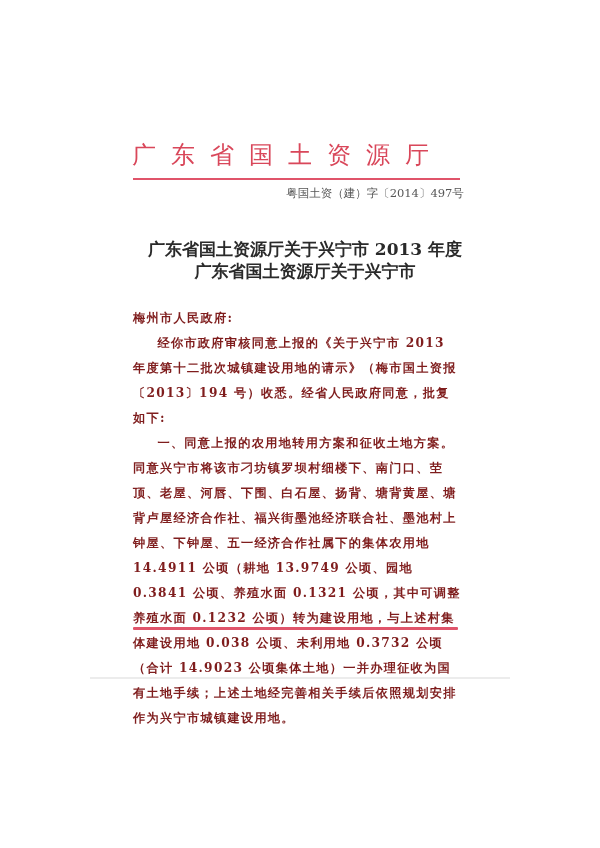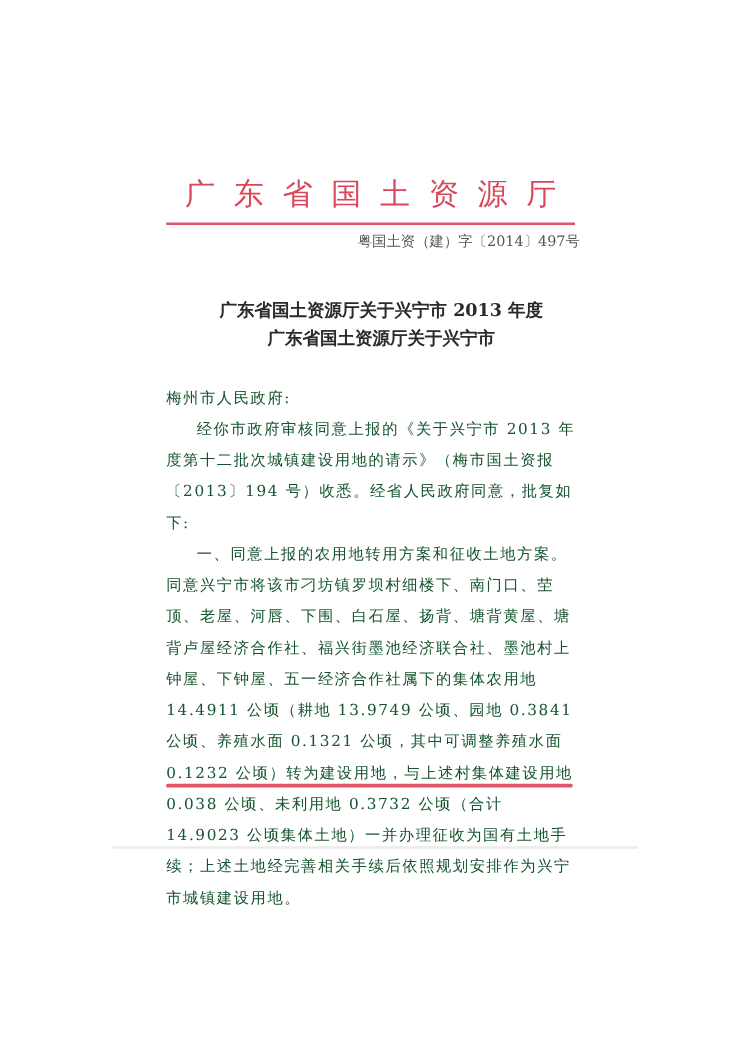--- a/index.html
+++ b/index.html
@@ -10,7 +10,7 @@
   }
   .page { position: absolute; left: 0; top: 0; width: 600px; height: 848px; }
   .org-name {
-    position: absolute; left: 148px; top: 140px; width: 320px;
+    position: absolute; left: 132px; top: 140px; width: 320px;
     font-size: 24px; color: #d9475a; letter-spacing: 15px;
     text-align: left; white-space: nowrap; line-height: 30px;
   }

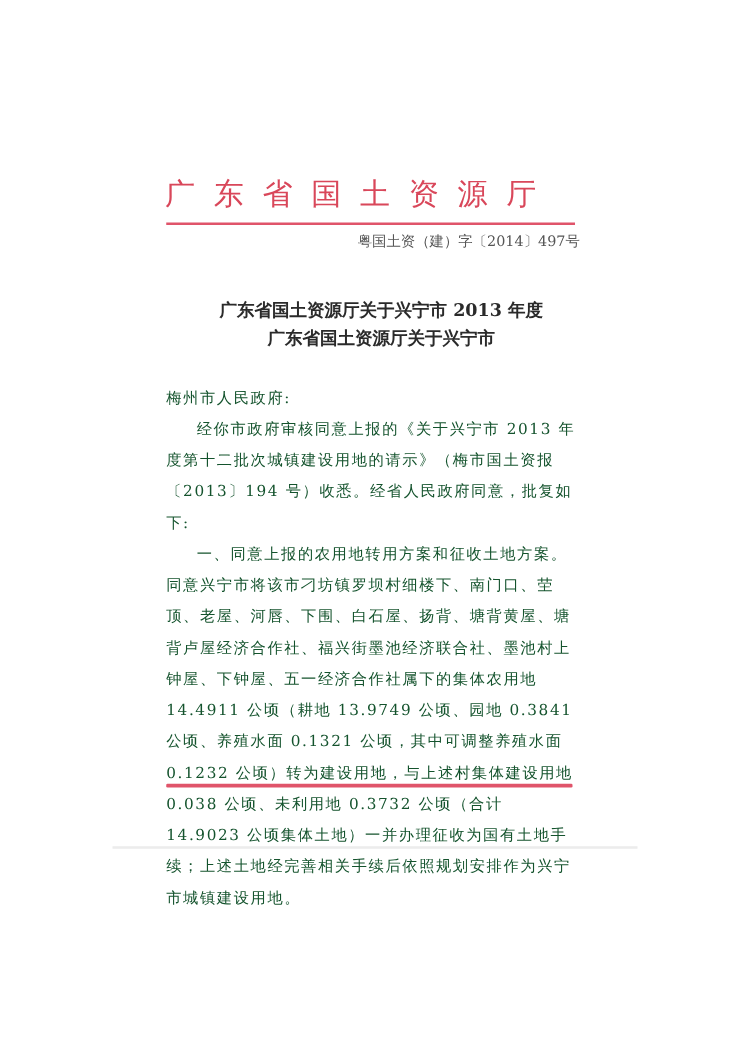--- a/index.html
+++ b/index.html
@@ -24,7 +24,7 @@
   }
   .title {
     position: absolute; left: 140px; top: 238px; width: 330px;
-    text-align: center; font-size: 14px; font-weight: bold; color: #2a2a2a;
+    text-align: center; font-size: 17px; font-weight: bold; color: #2a2a2a;
     line-height: 22px;
   }
   .body-text {

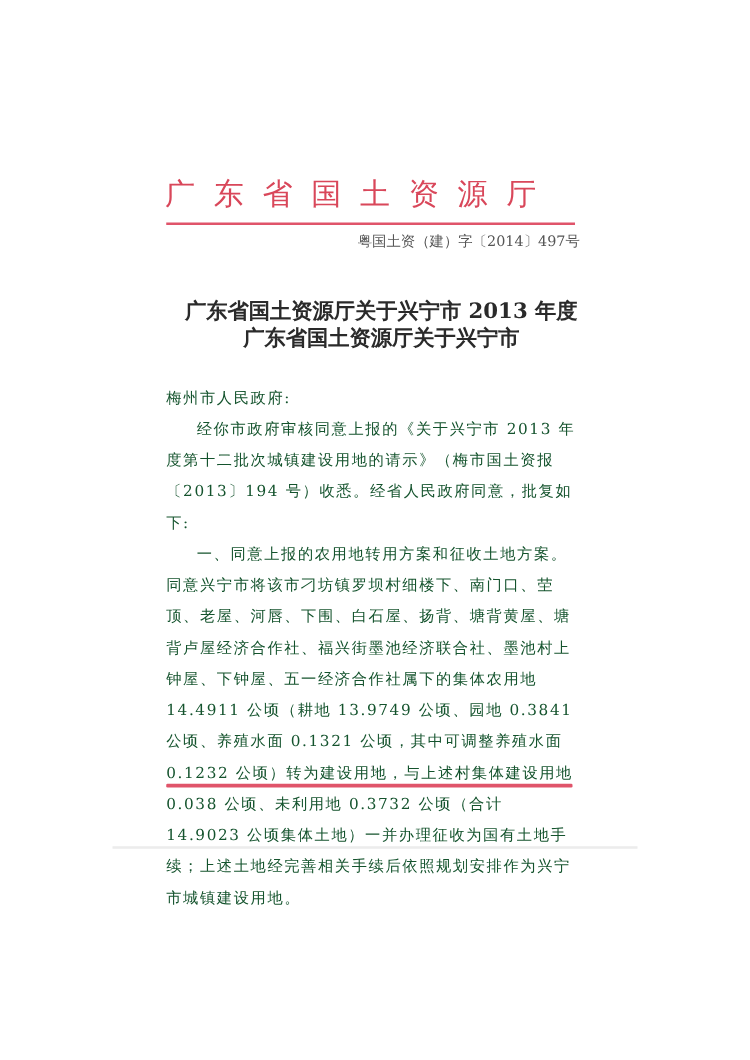--- a/index.html
+++ b/index.html
@@ -29,8 +29,9 @@
   }
   .body-text {
     position: absolute; left: 133px; top: 306px; width: 330px;
-    font-size: 12.2px; line-height: 25px; color: #14532d;
+    font-size: 12.2px; line-height: 25px; color: #7f1d1d;
     letter-spacing: 1.3px;
+    font-weight: bold;
   }
   .body-text p { margin: 0; }
   .indent { text-indent: 2em; }

